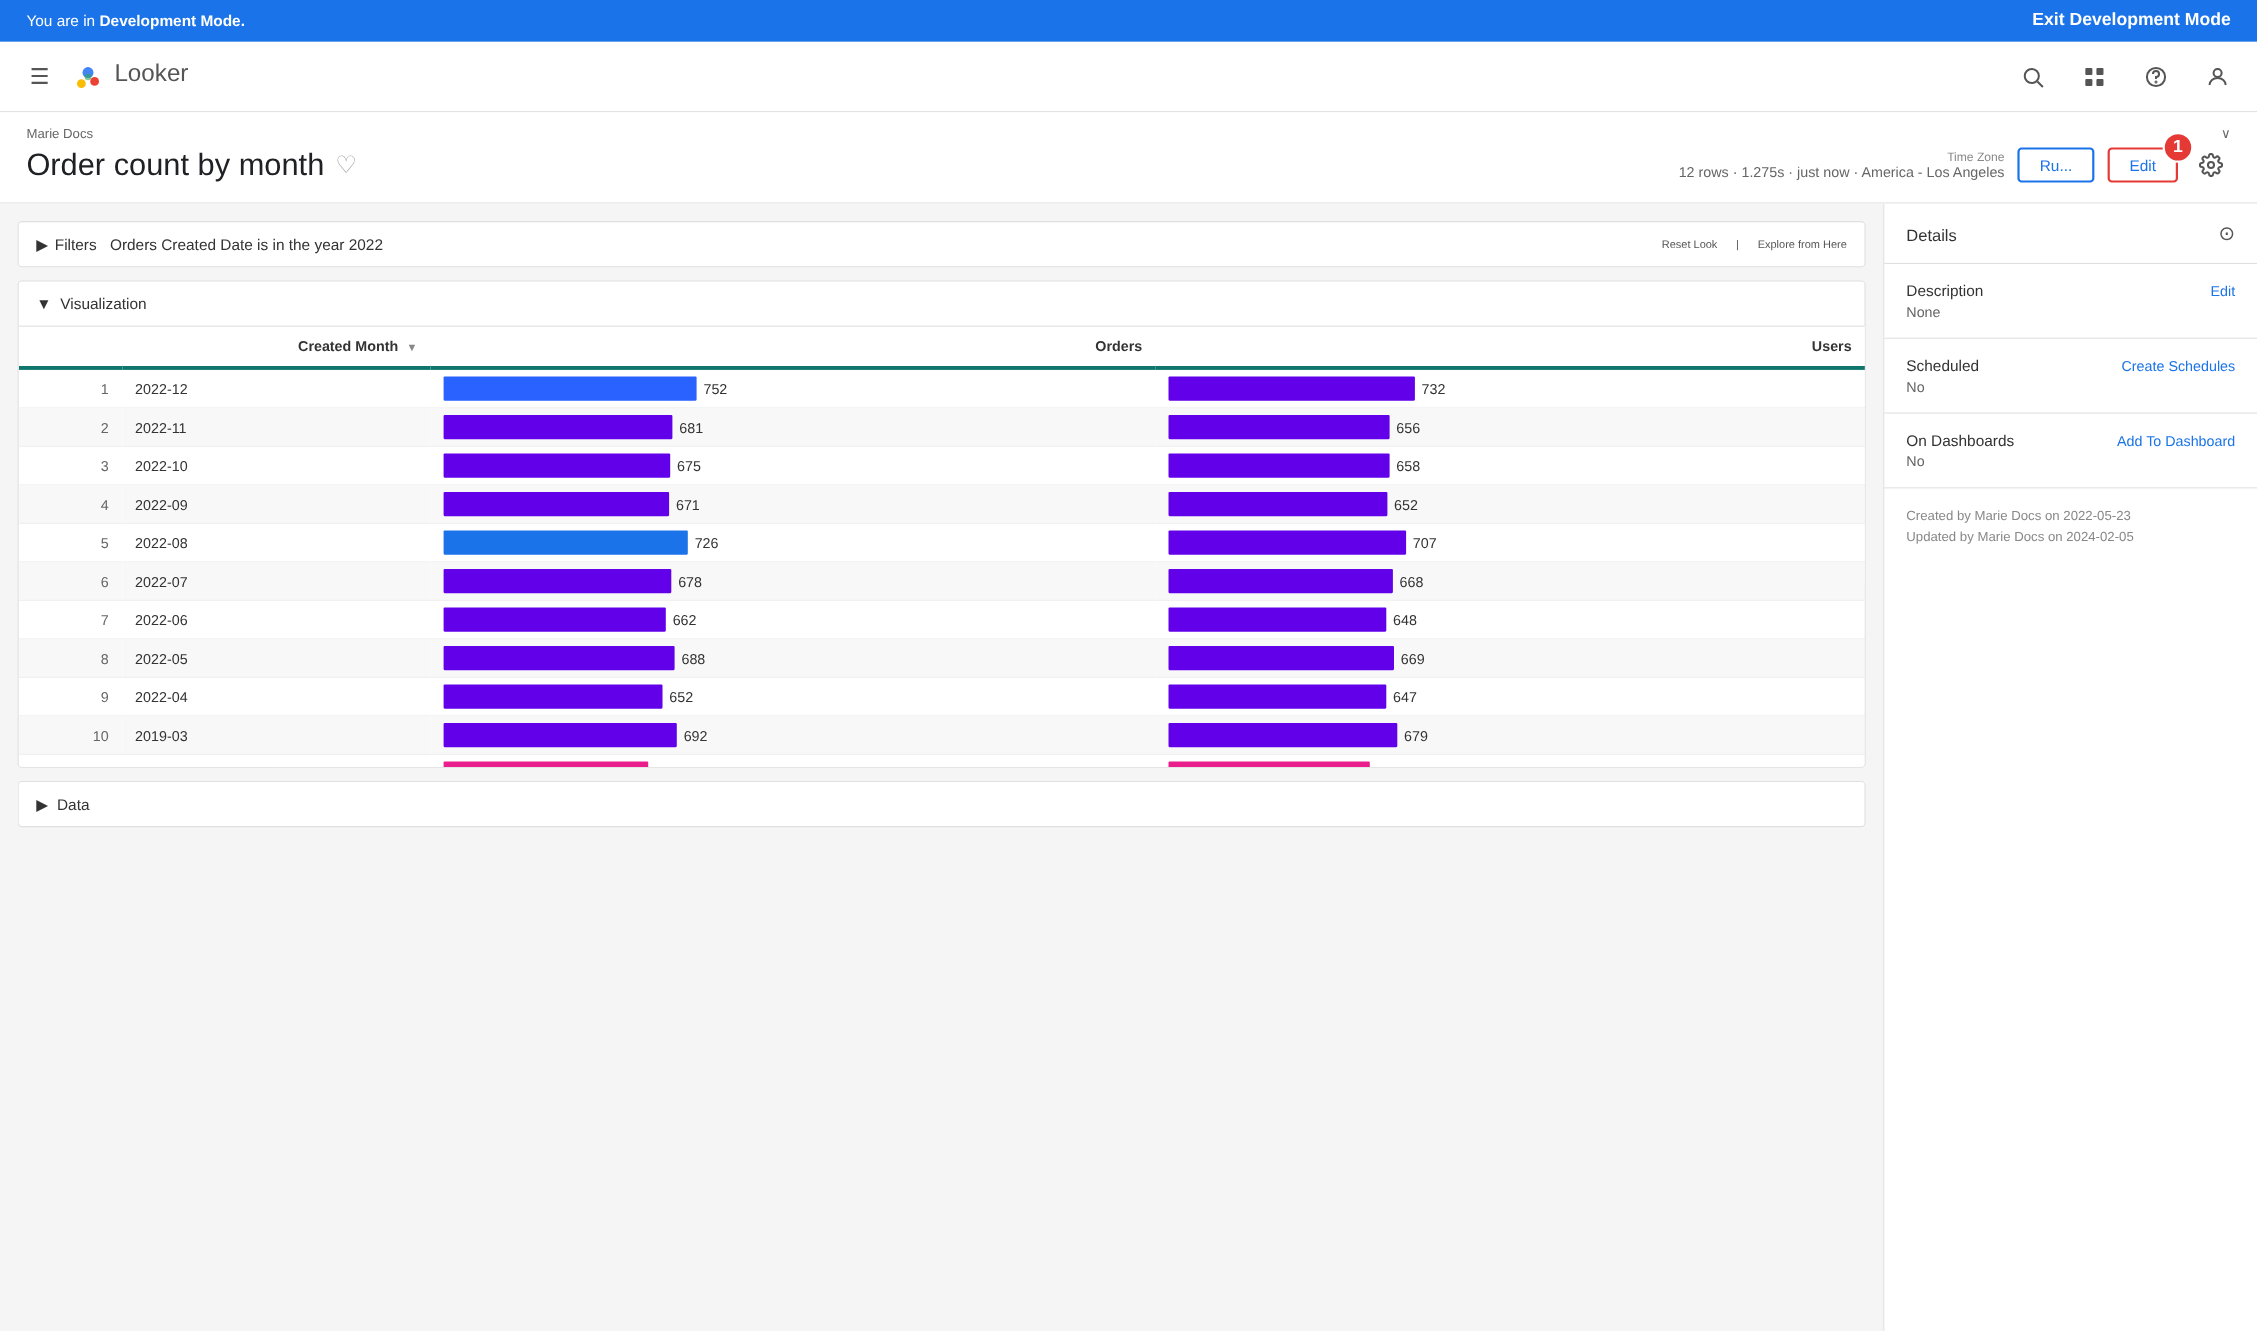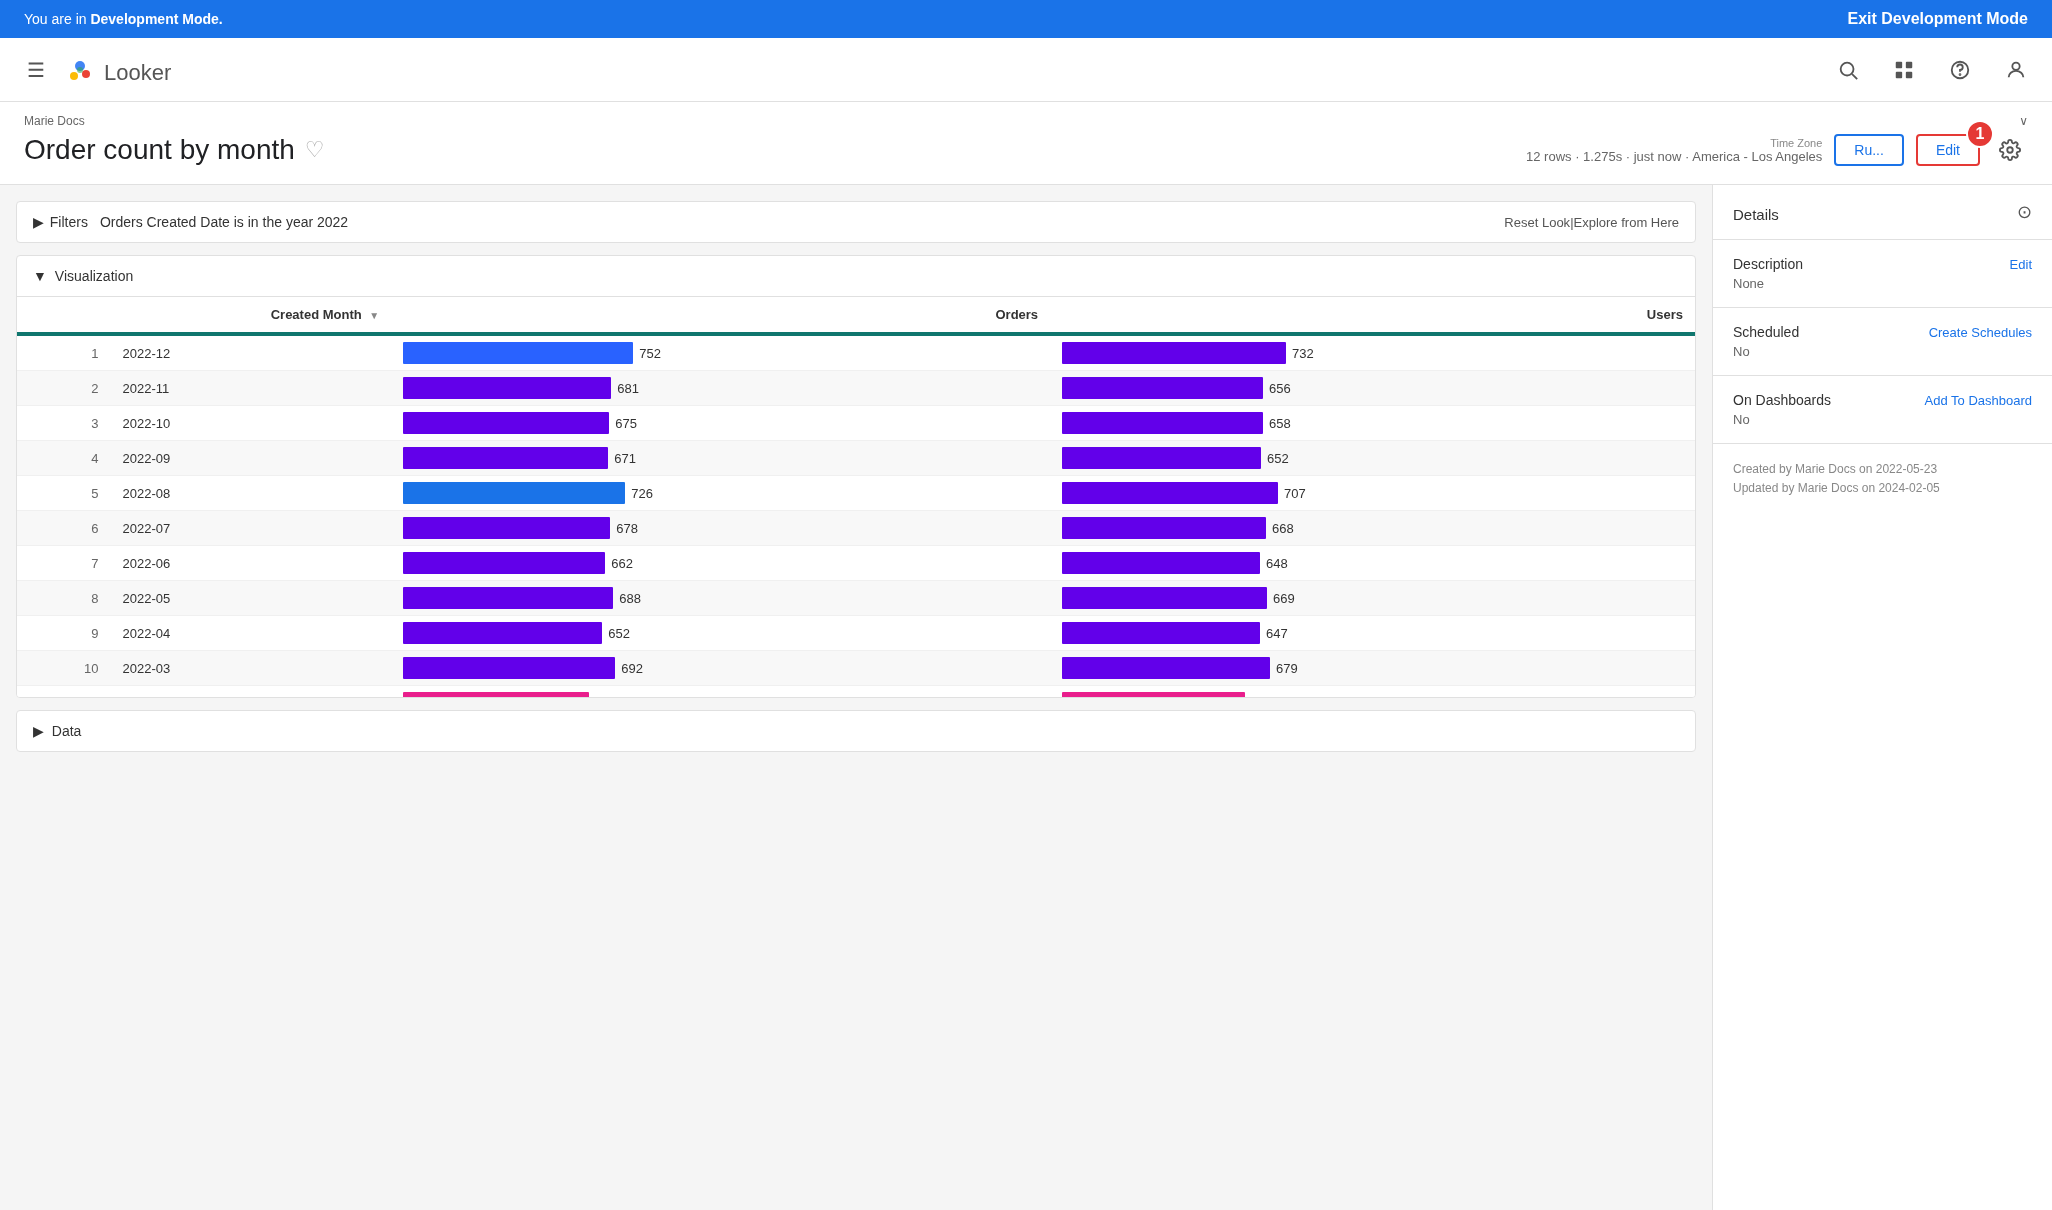--- a/index.html
+++ b/index.html
@@ -38,7 +38,7 @@
     }
     .hamburger-btn span { font-size: 20px; color: #555; }
     .logo-area {
-      display: flex; align-items: flex-end; gap: 8px; flex: 1;
+      display: flex; align-items: flex-start; gap: 8px; flex: 1;
     }
     .logo-icon {
       width: 32px; height: 32px;

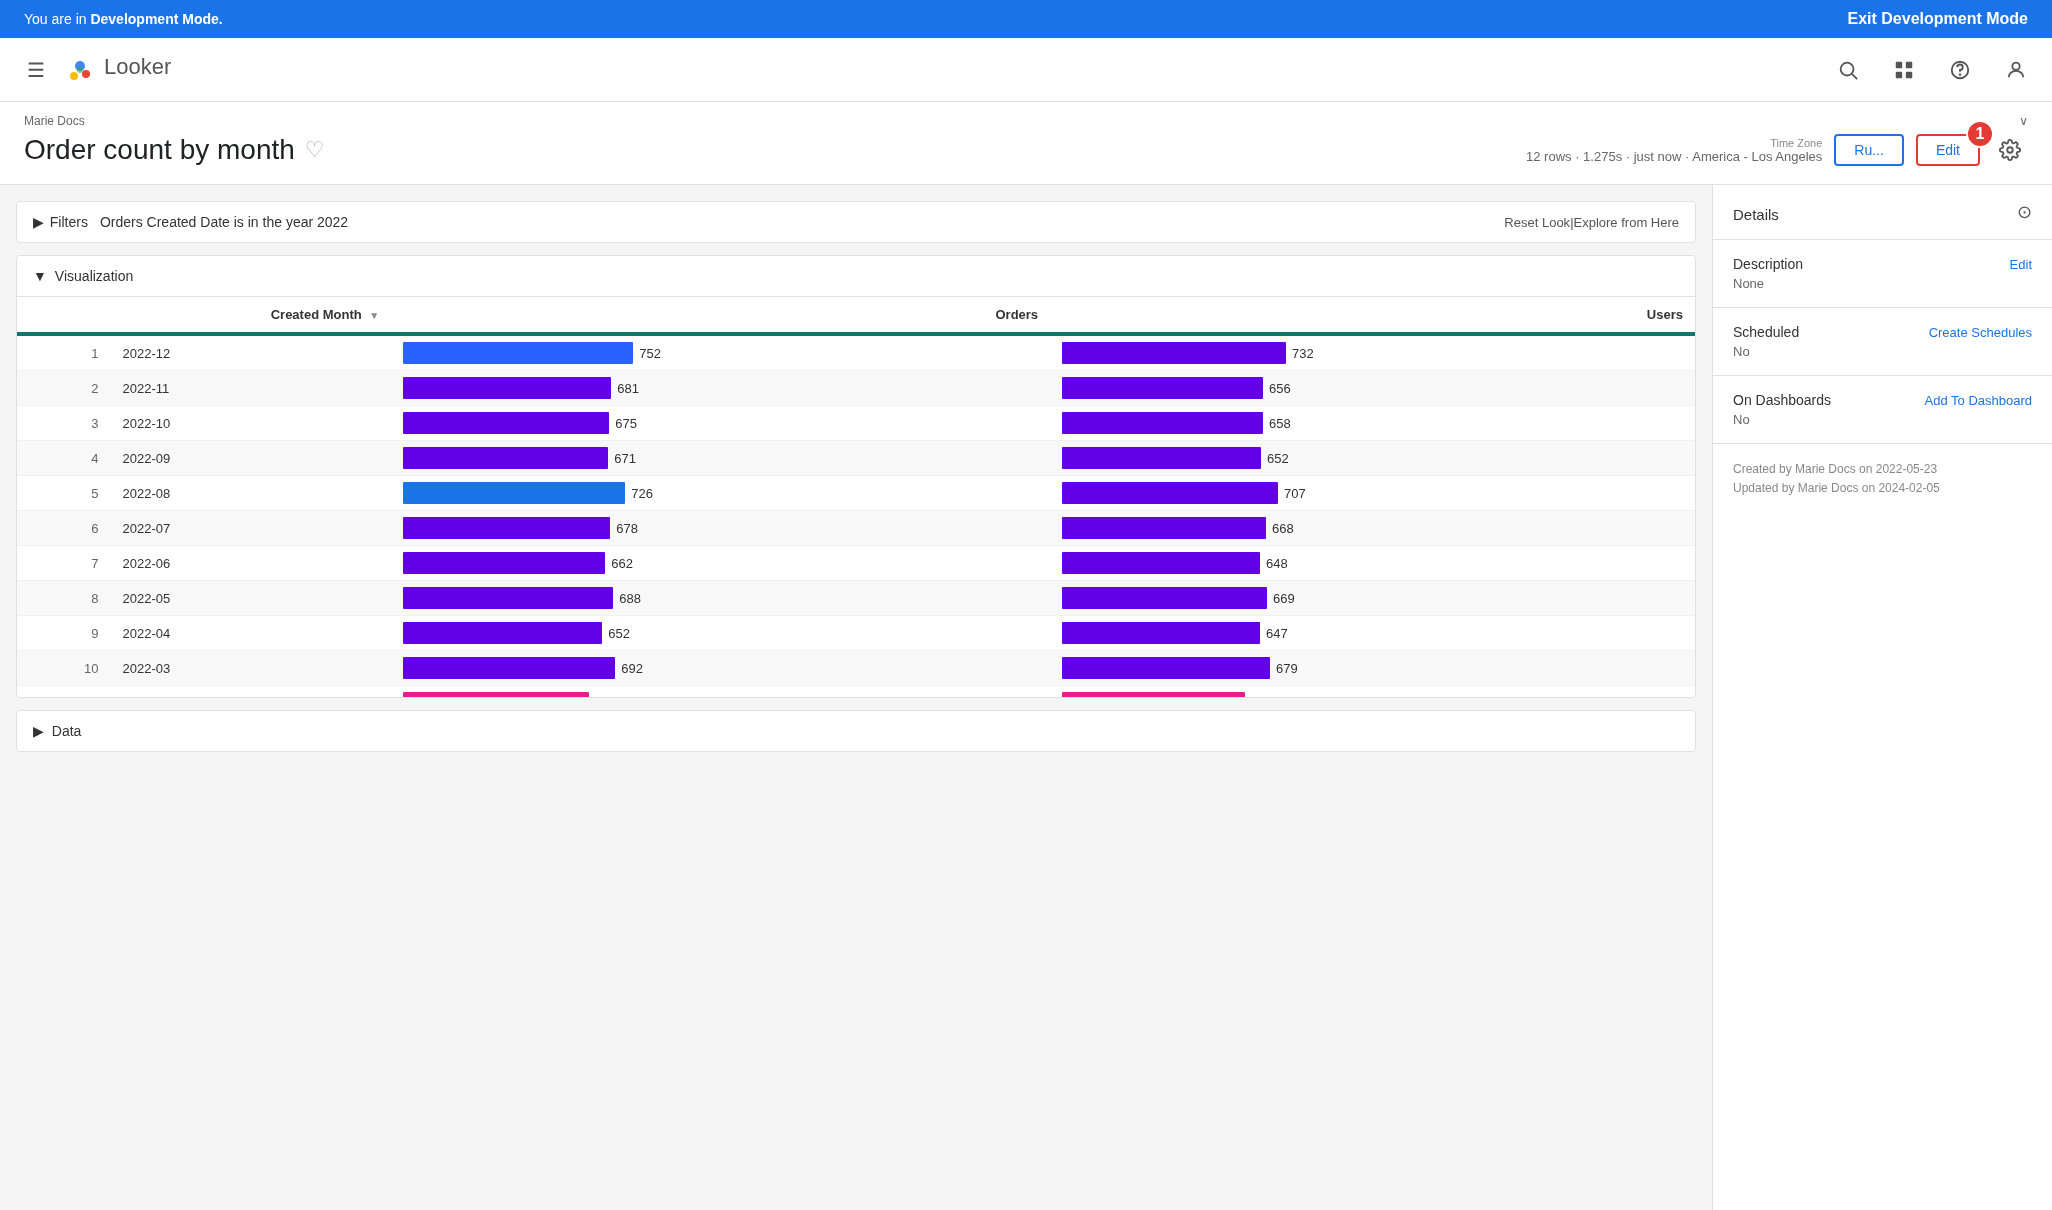--- a/index.html
+++ b/index.html
@@ -138,7 +138,7 @@
       display: flex; align-items: center; gap: 6px; cursor: pointer; font-weight: 500;
     }
     .filters-right {
-      display: flex; align-items: flex-end; gap: 0; color: #555; font-size: 13px;
+      display: flex; align-items: flex-end; gap: 17px; color: #555; font-size: 10px;
     }
     .filters-right a { color: #555; text-decoration: none; cursor: pointer; }
 

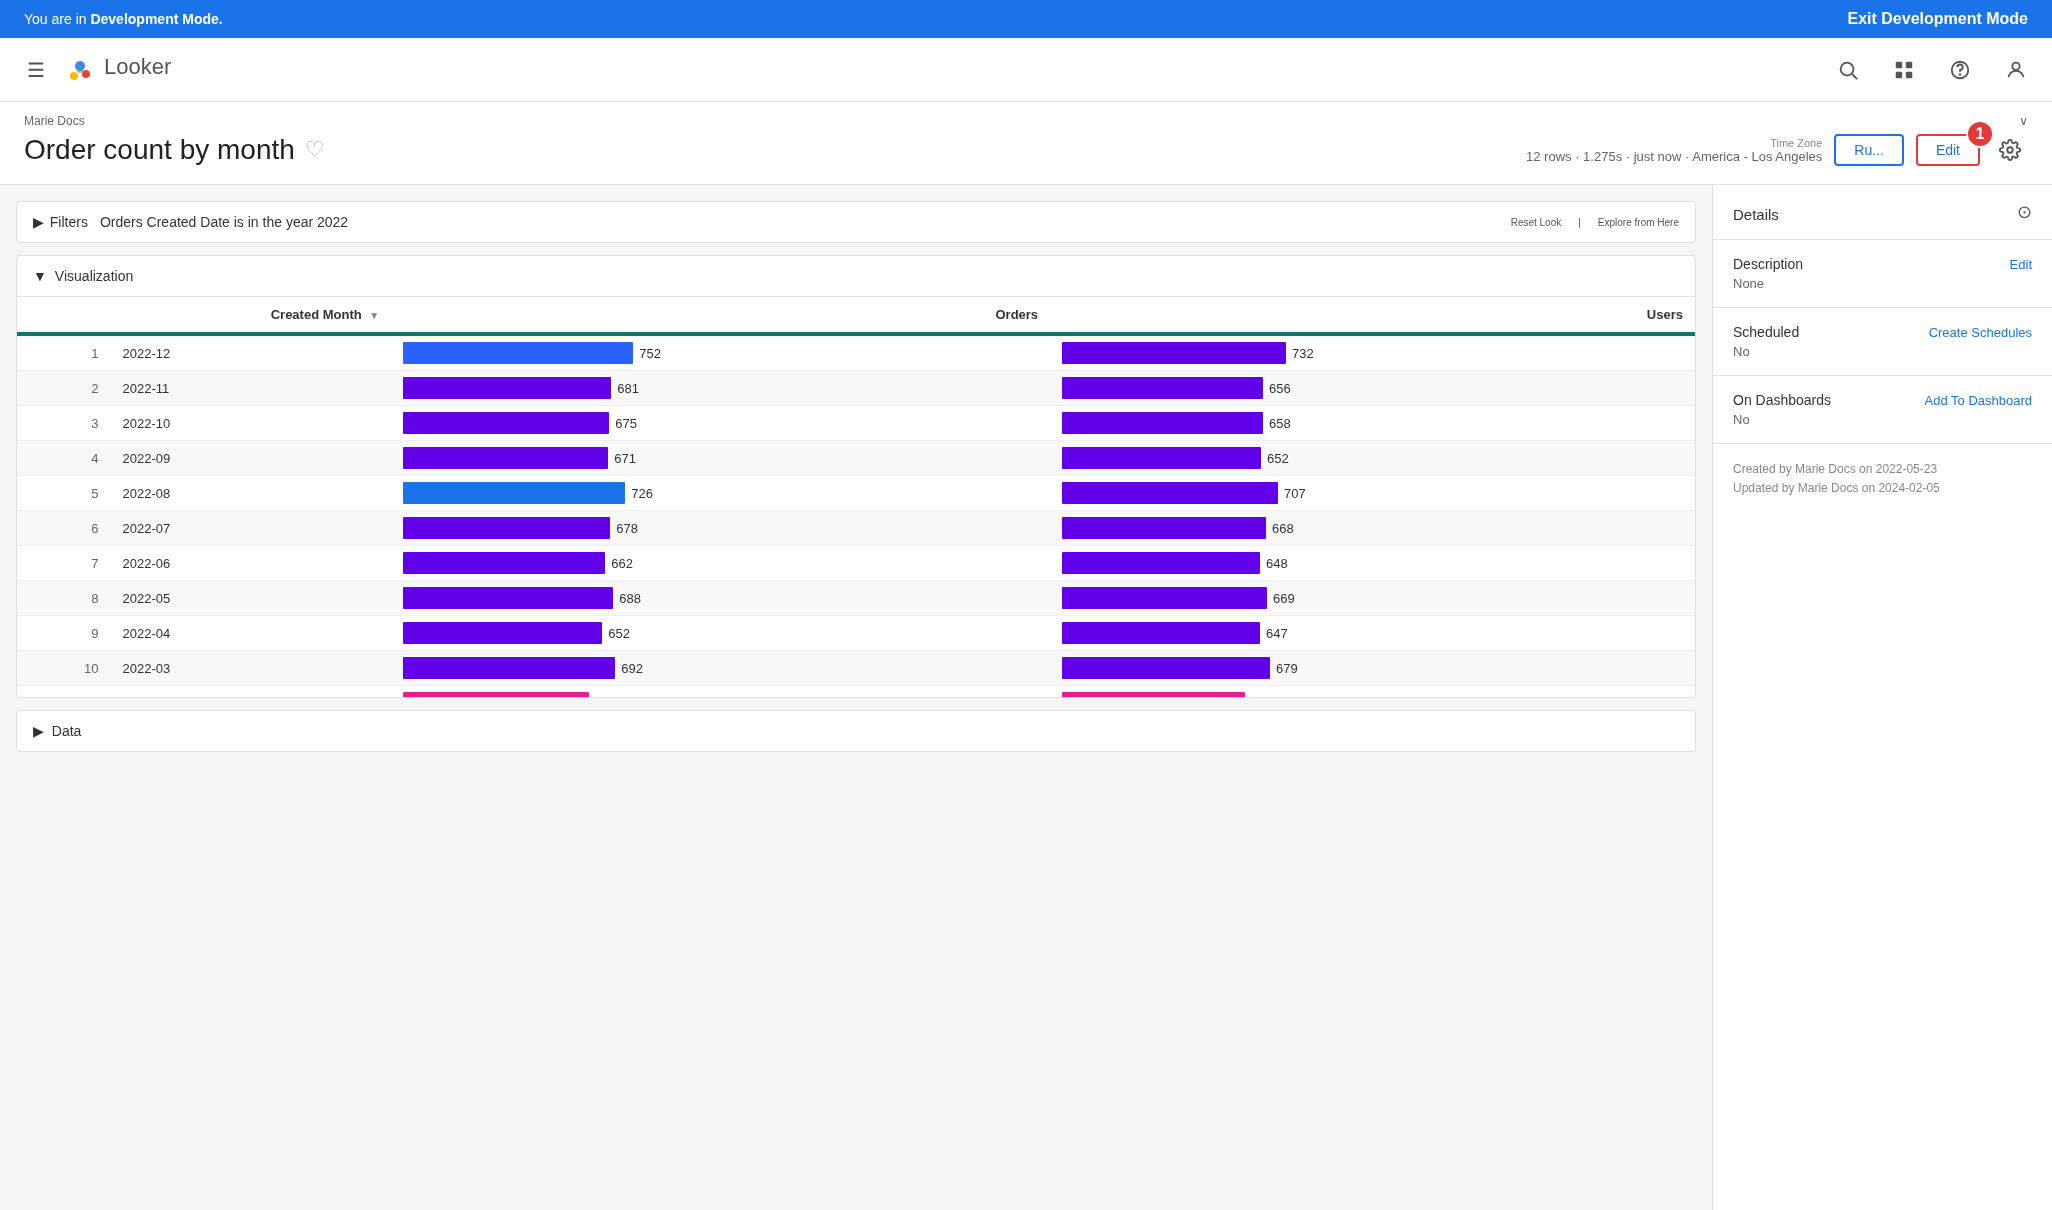--- a/index.html
+++ b/index.html
@@ -512,7 +512,7 @@
   </tr>
               <tr>
     <td class="row-num">10</td>
-    <td class="date-cell">2022-03</td>
+    <td class="date-cell">2019-03</td>
     <td class="bar-cell">
       <div class="bar-wrapper">
         <div class="bar" style="width:212px; background:#6200ea;"></div>

